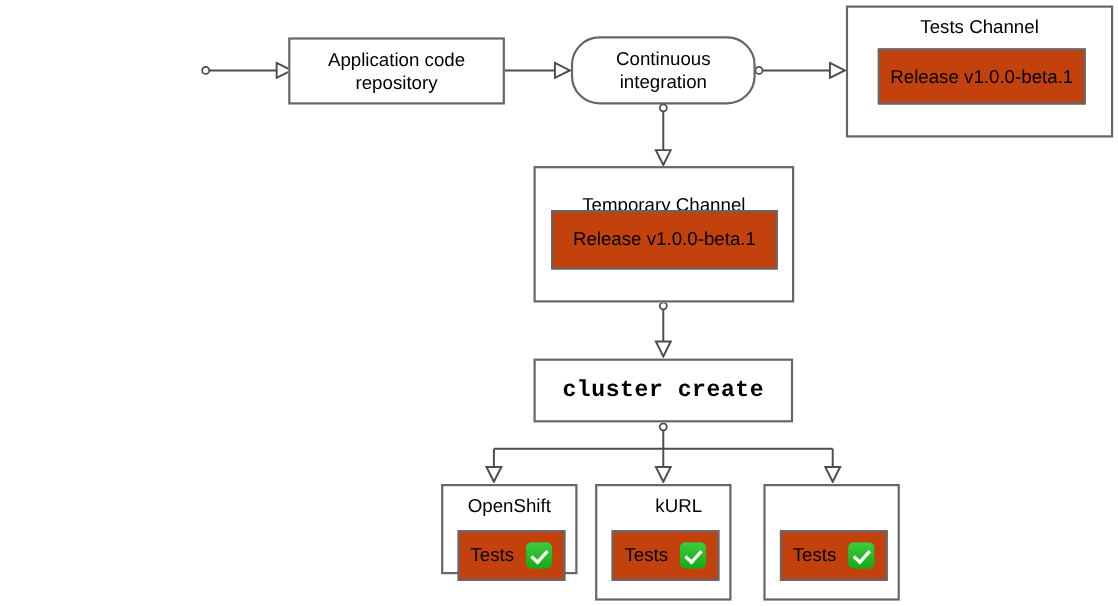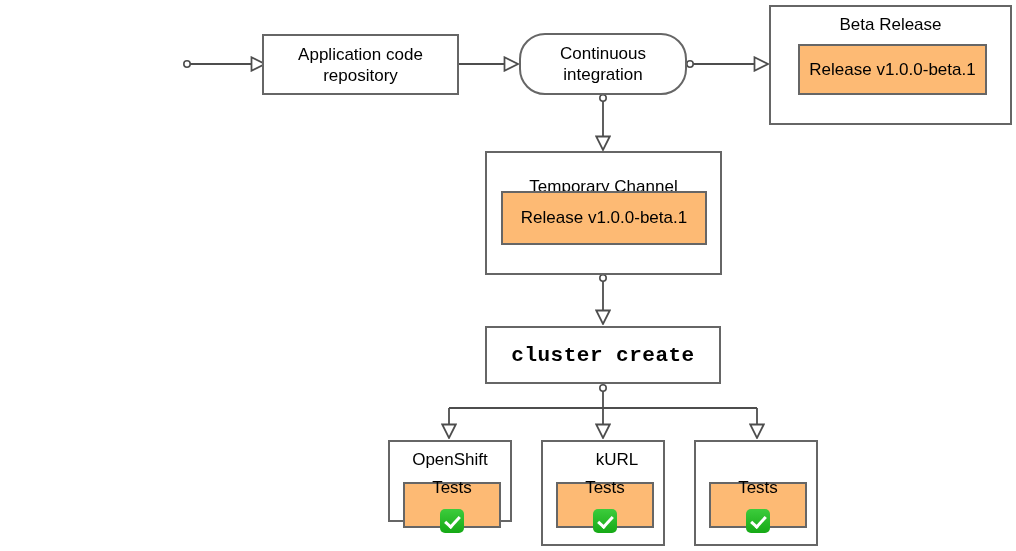--- a/index.html
+++ b/index.html
@@ -159,7 +159,7 @@
   </div>
 
   <div class="group" style="left:769px; top:5px; width:243px; height:120px;">
-    <div class="group-title" style="top:8px;">Beta Release</div>
+    <div class="group-title" style="top:8px;">Tests Channel</div>
     <div class="inner-box" style="left:27px; top:37px; width:189px; height:51px;">
       <span class="inner-label">Release v1.0.0-beta.1</span>
     </div>

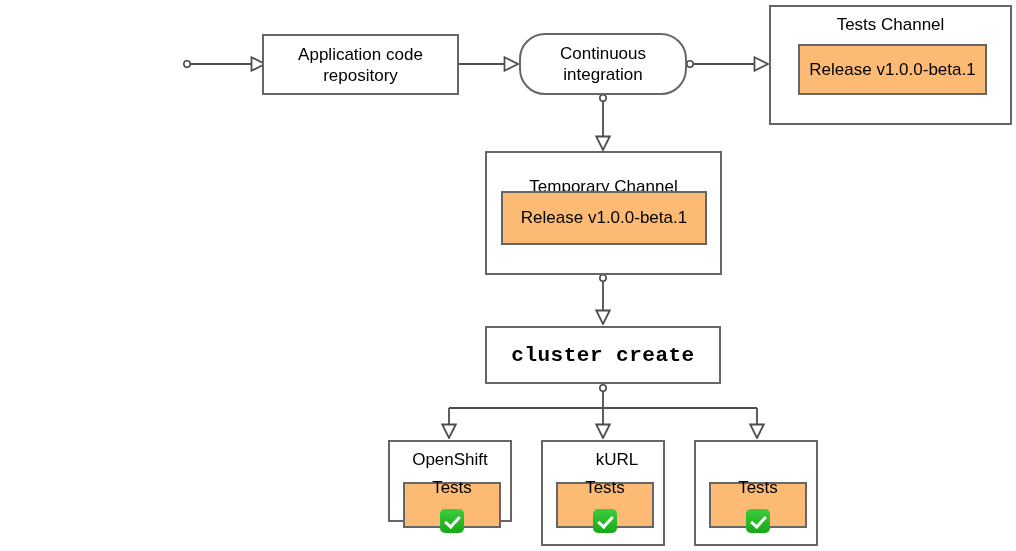--- a/index.html
+++ b/index.html
@@ -69,7 +69,7 @@
   .inner-box {
     position: absolute;
     box-sizing: border-box;
-    background: #fdba74;
+    background: #c2410c;
     border: 2px solid #666666;
     display: flex;
     align-items: center;

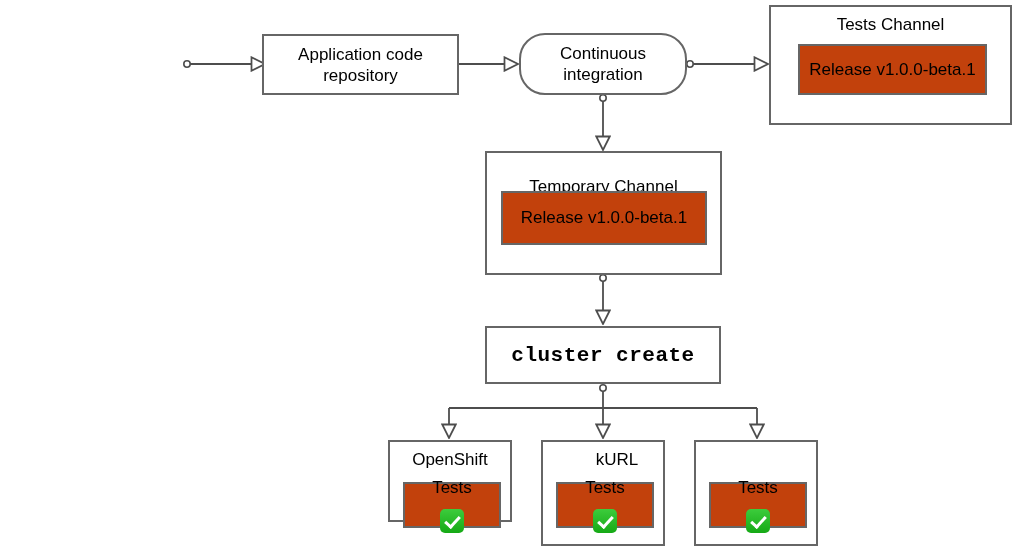--- a/index.html
+++ b/index.html
@@ -176,7 +176,7 @@
     <span class="node-label">cluster create</span>
   </div>
 
-  <div class="group" style="left:388px; top:440px; width:124px; height:82px;">
+  <div class="group" style="left:401px; top:440px; width:124px; height:82px;">
     <div class="group-title" style="top:8px;">OpenShift</div>
     <div class="inner-box" style="left:13px; top:40px; width:98px; height:46px;">
       <span class="tests-row">

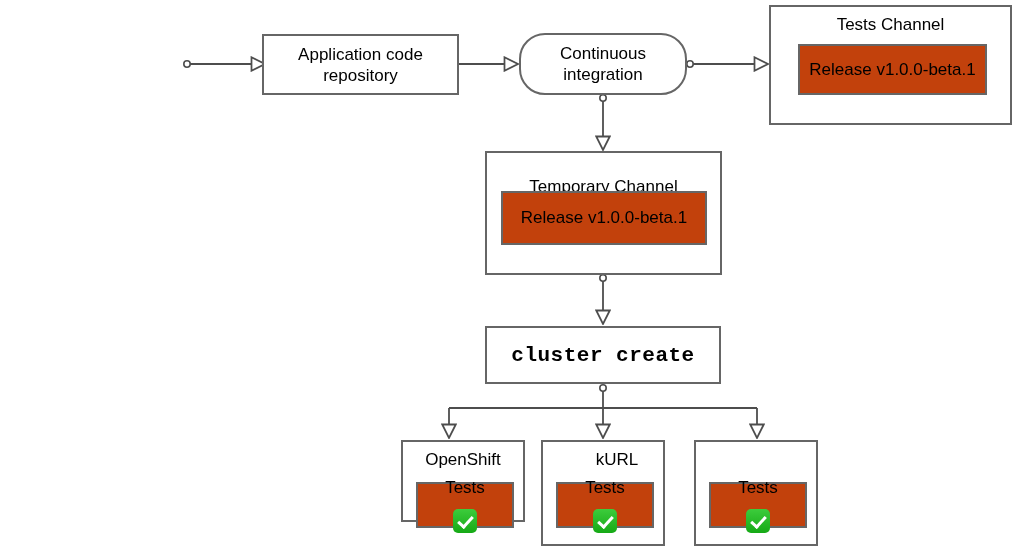--- a/index.html
+++ b/index.html
@@ -85,7 +85,6 @@
     align-items: center;
     justify-content: flex-end;
     gap: 11px;
-    flex-direction: column;
   }
   .check-badge {
     width: 24px;

